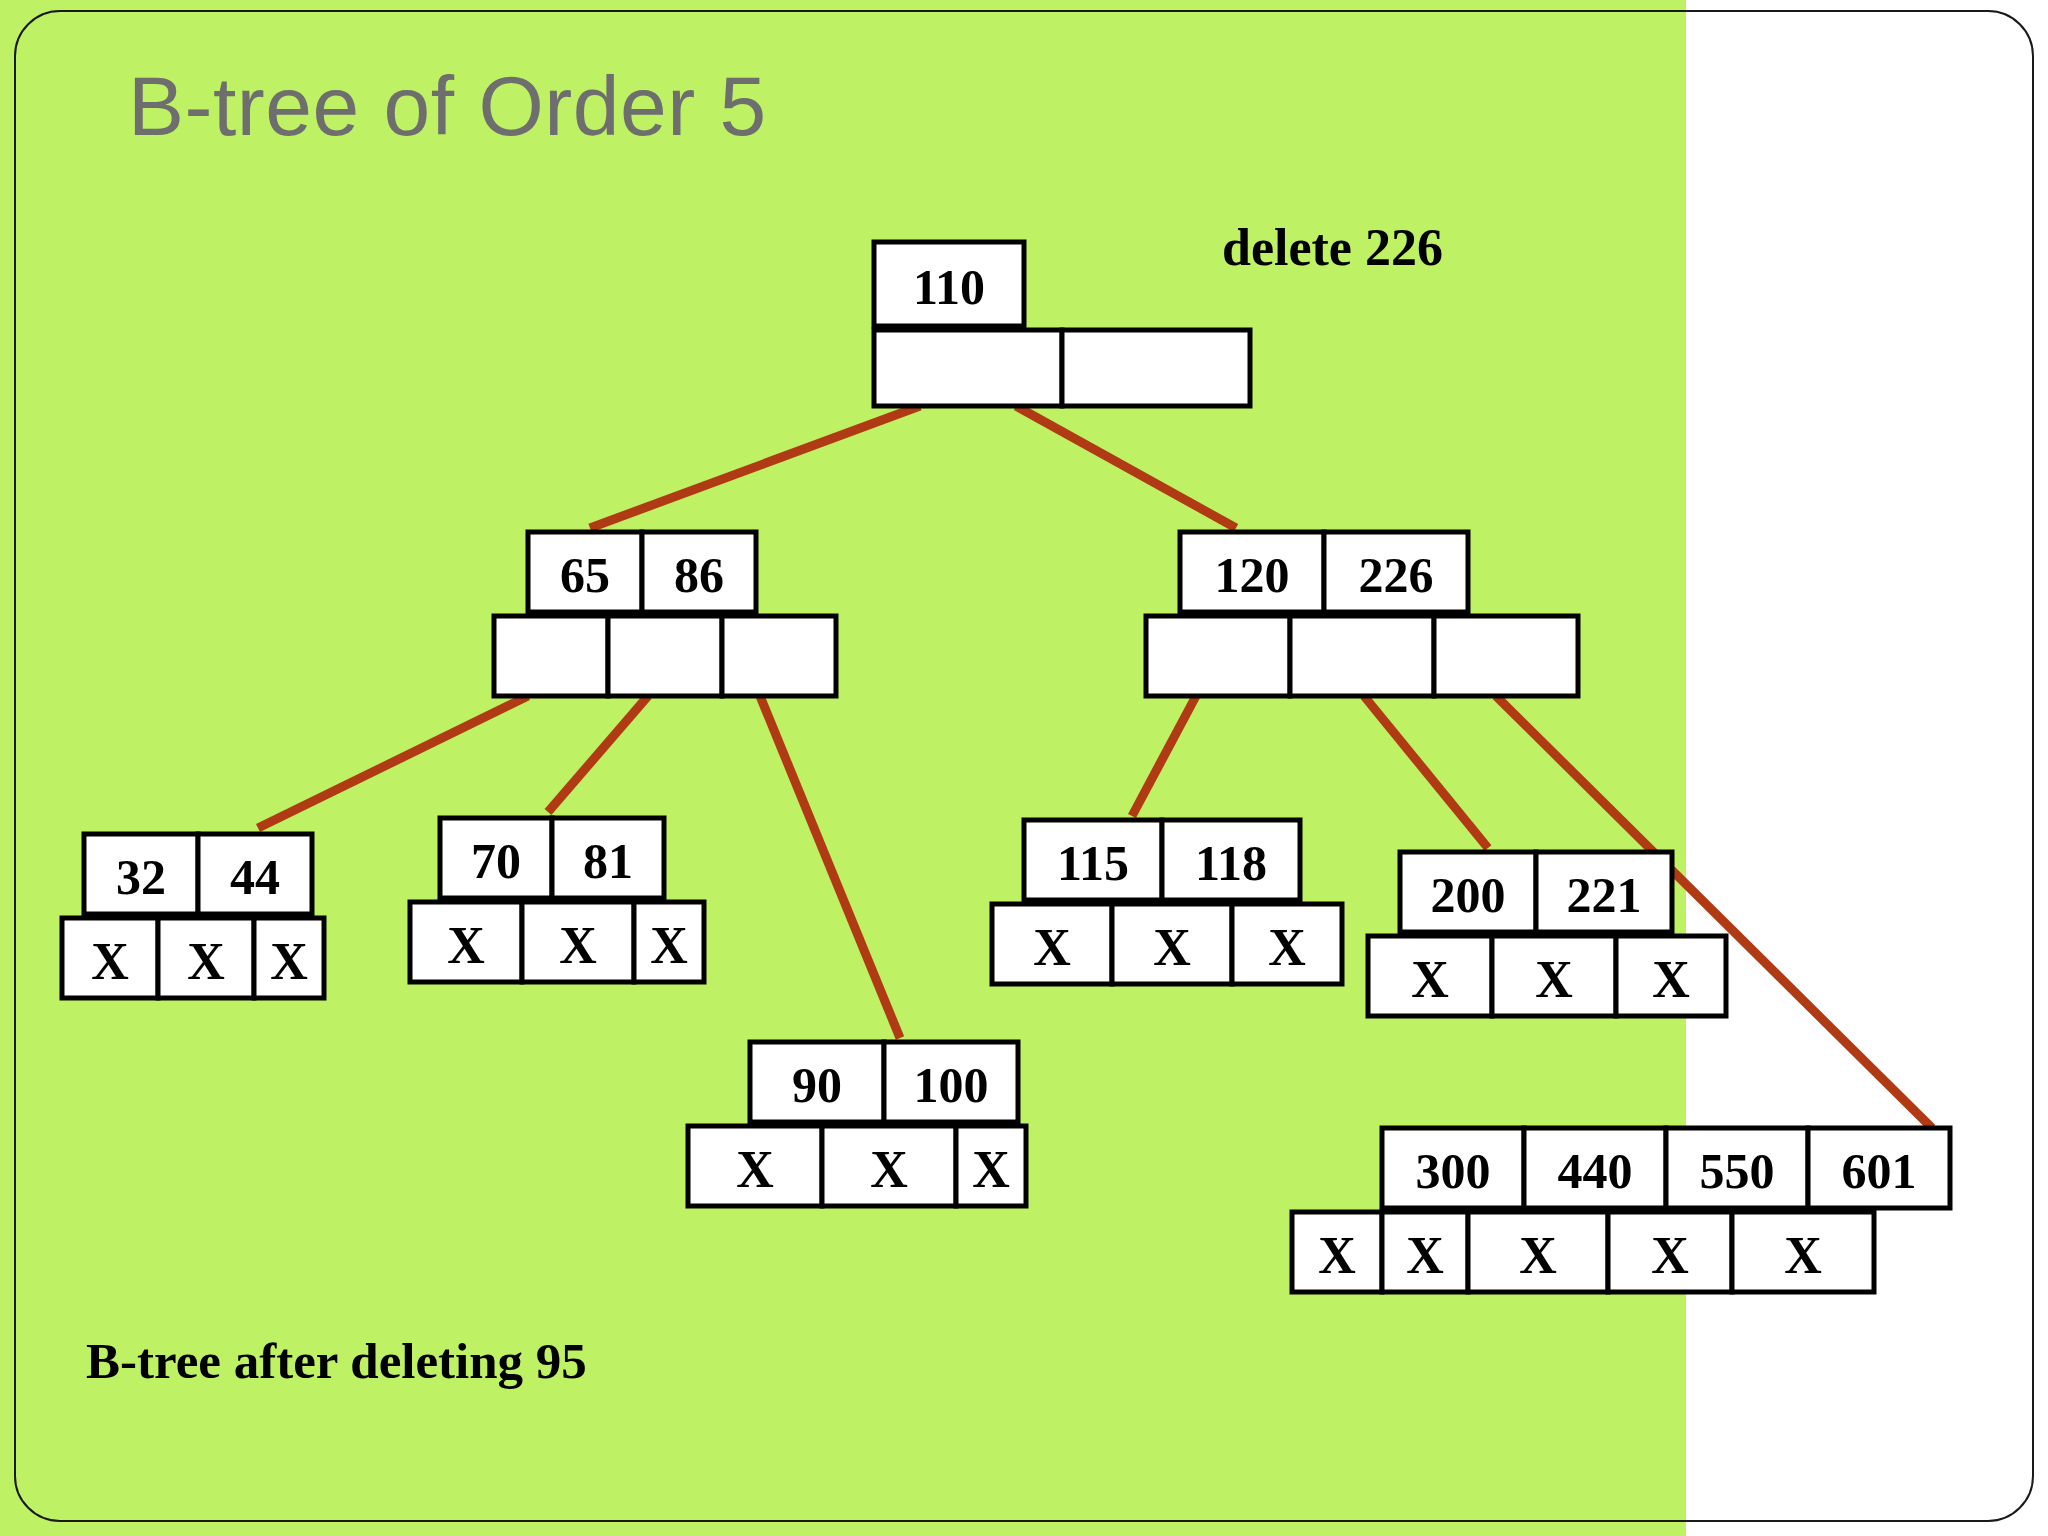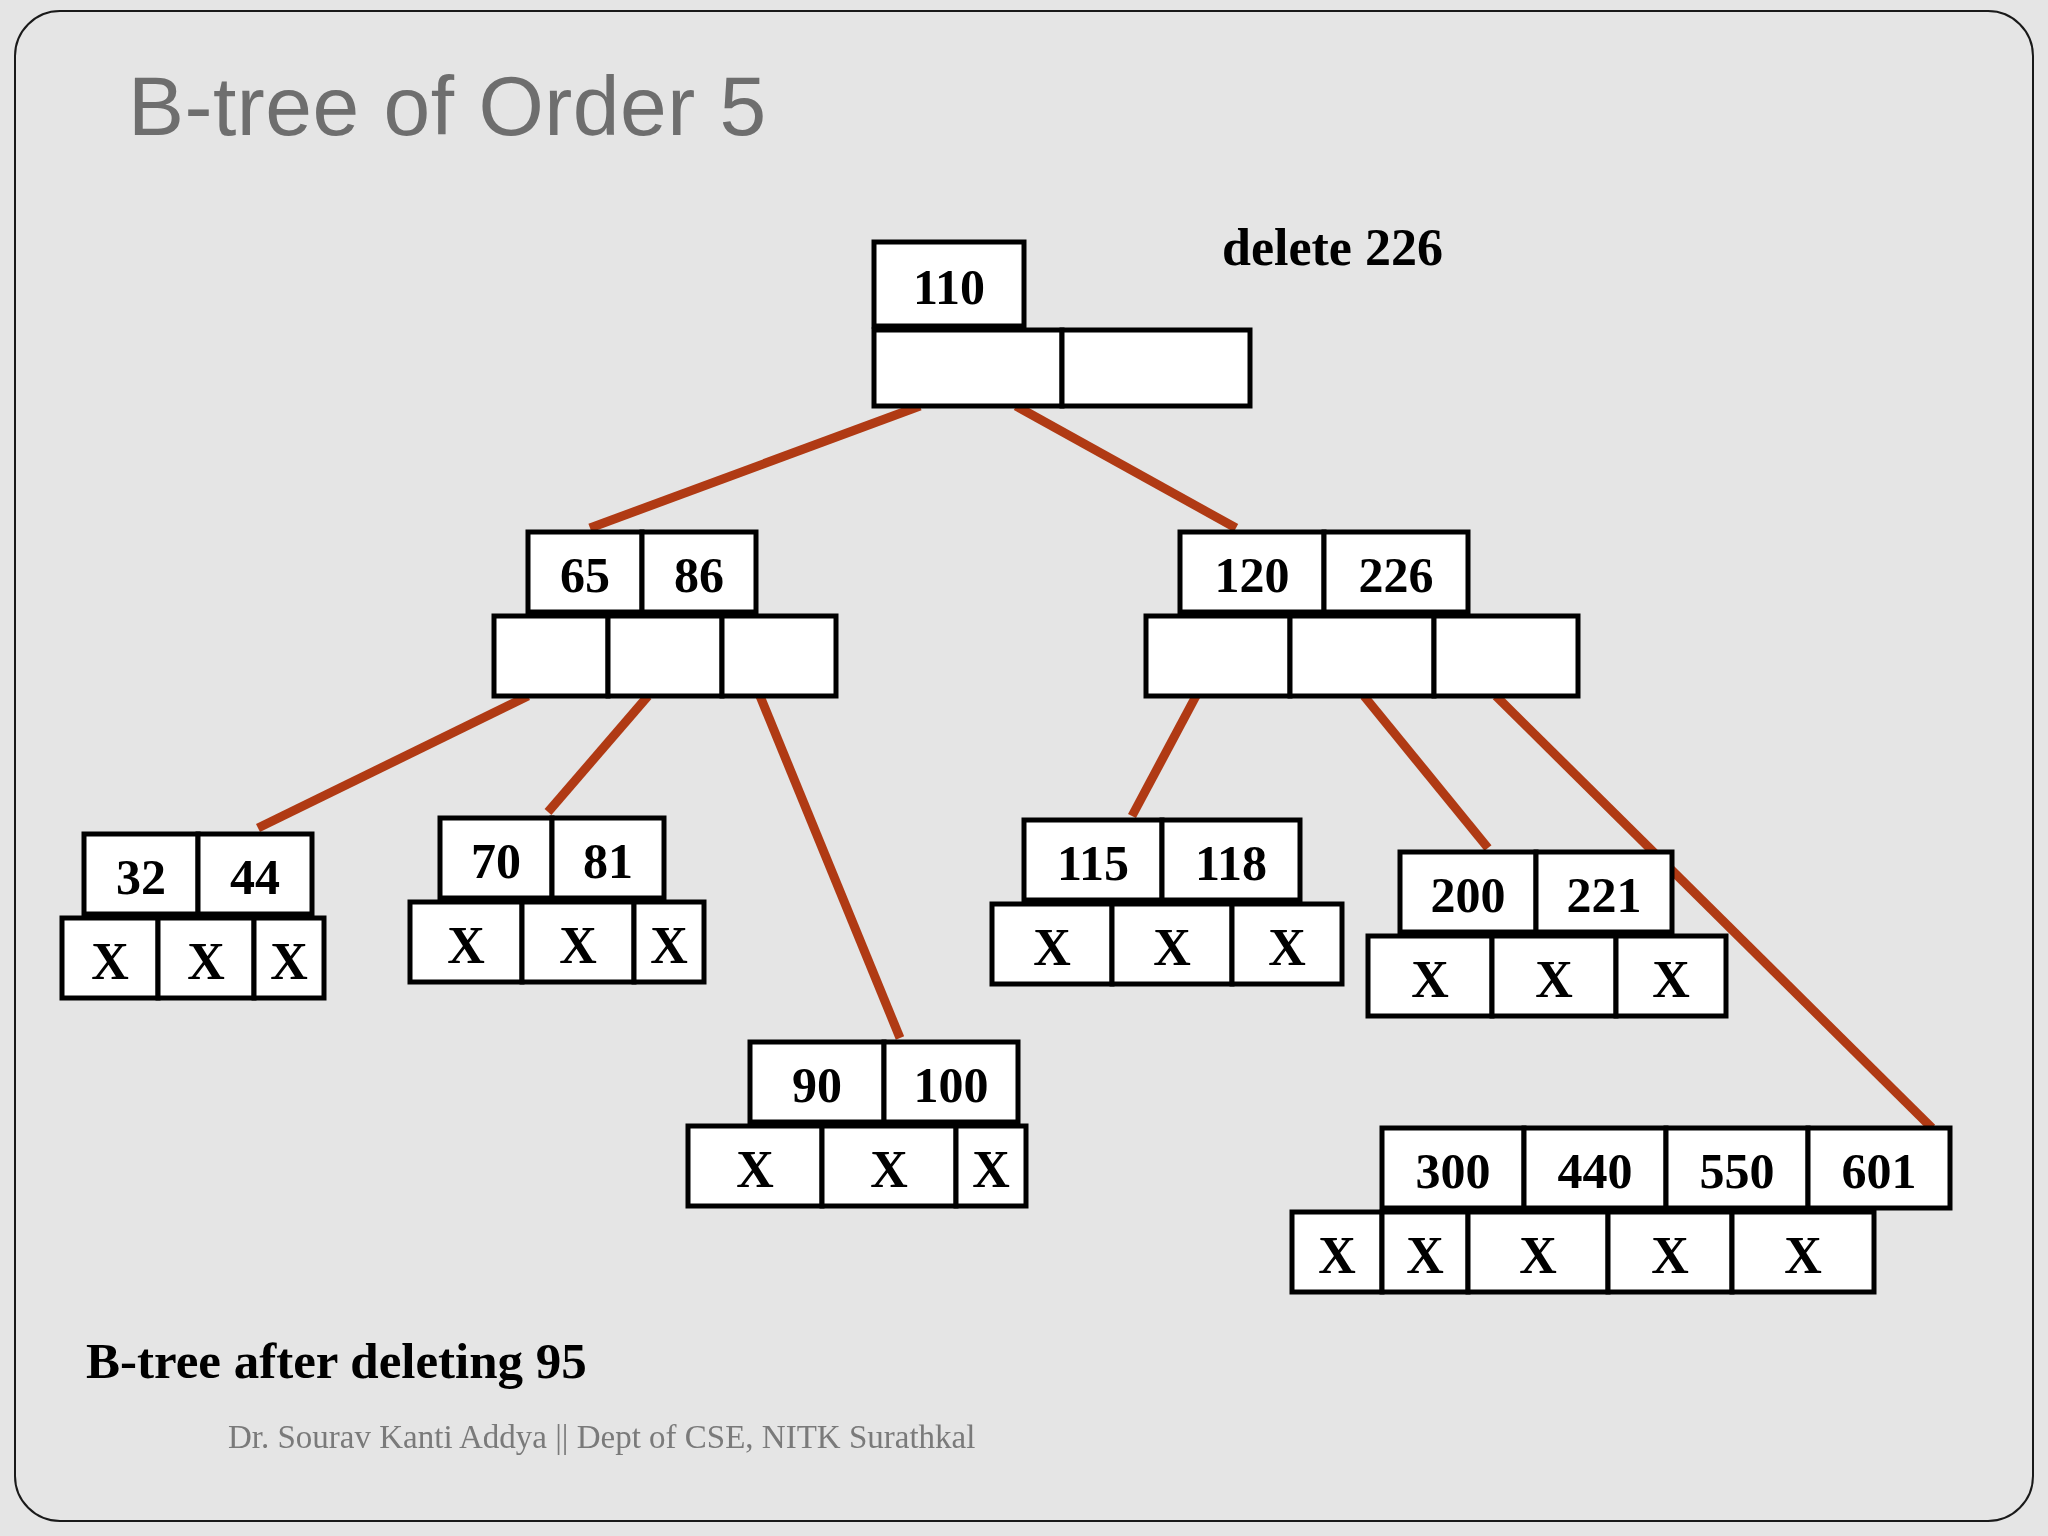--- a/index.html
+++ b/index.html
@@ -15,9 +15,9 @@
   }
   #slide {
     position: relative;
-    width: 2048px;
+    width: 1686px;
     height: 1536px;
-    background: #e5e5e5;
+    background: #bef264;
     box-sizing: border-box;
     padding-left: 43px;
   }

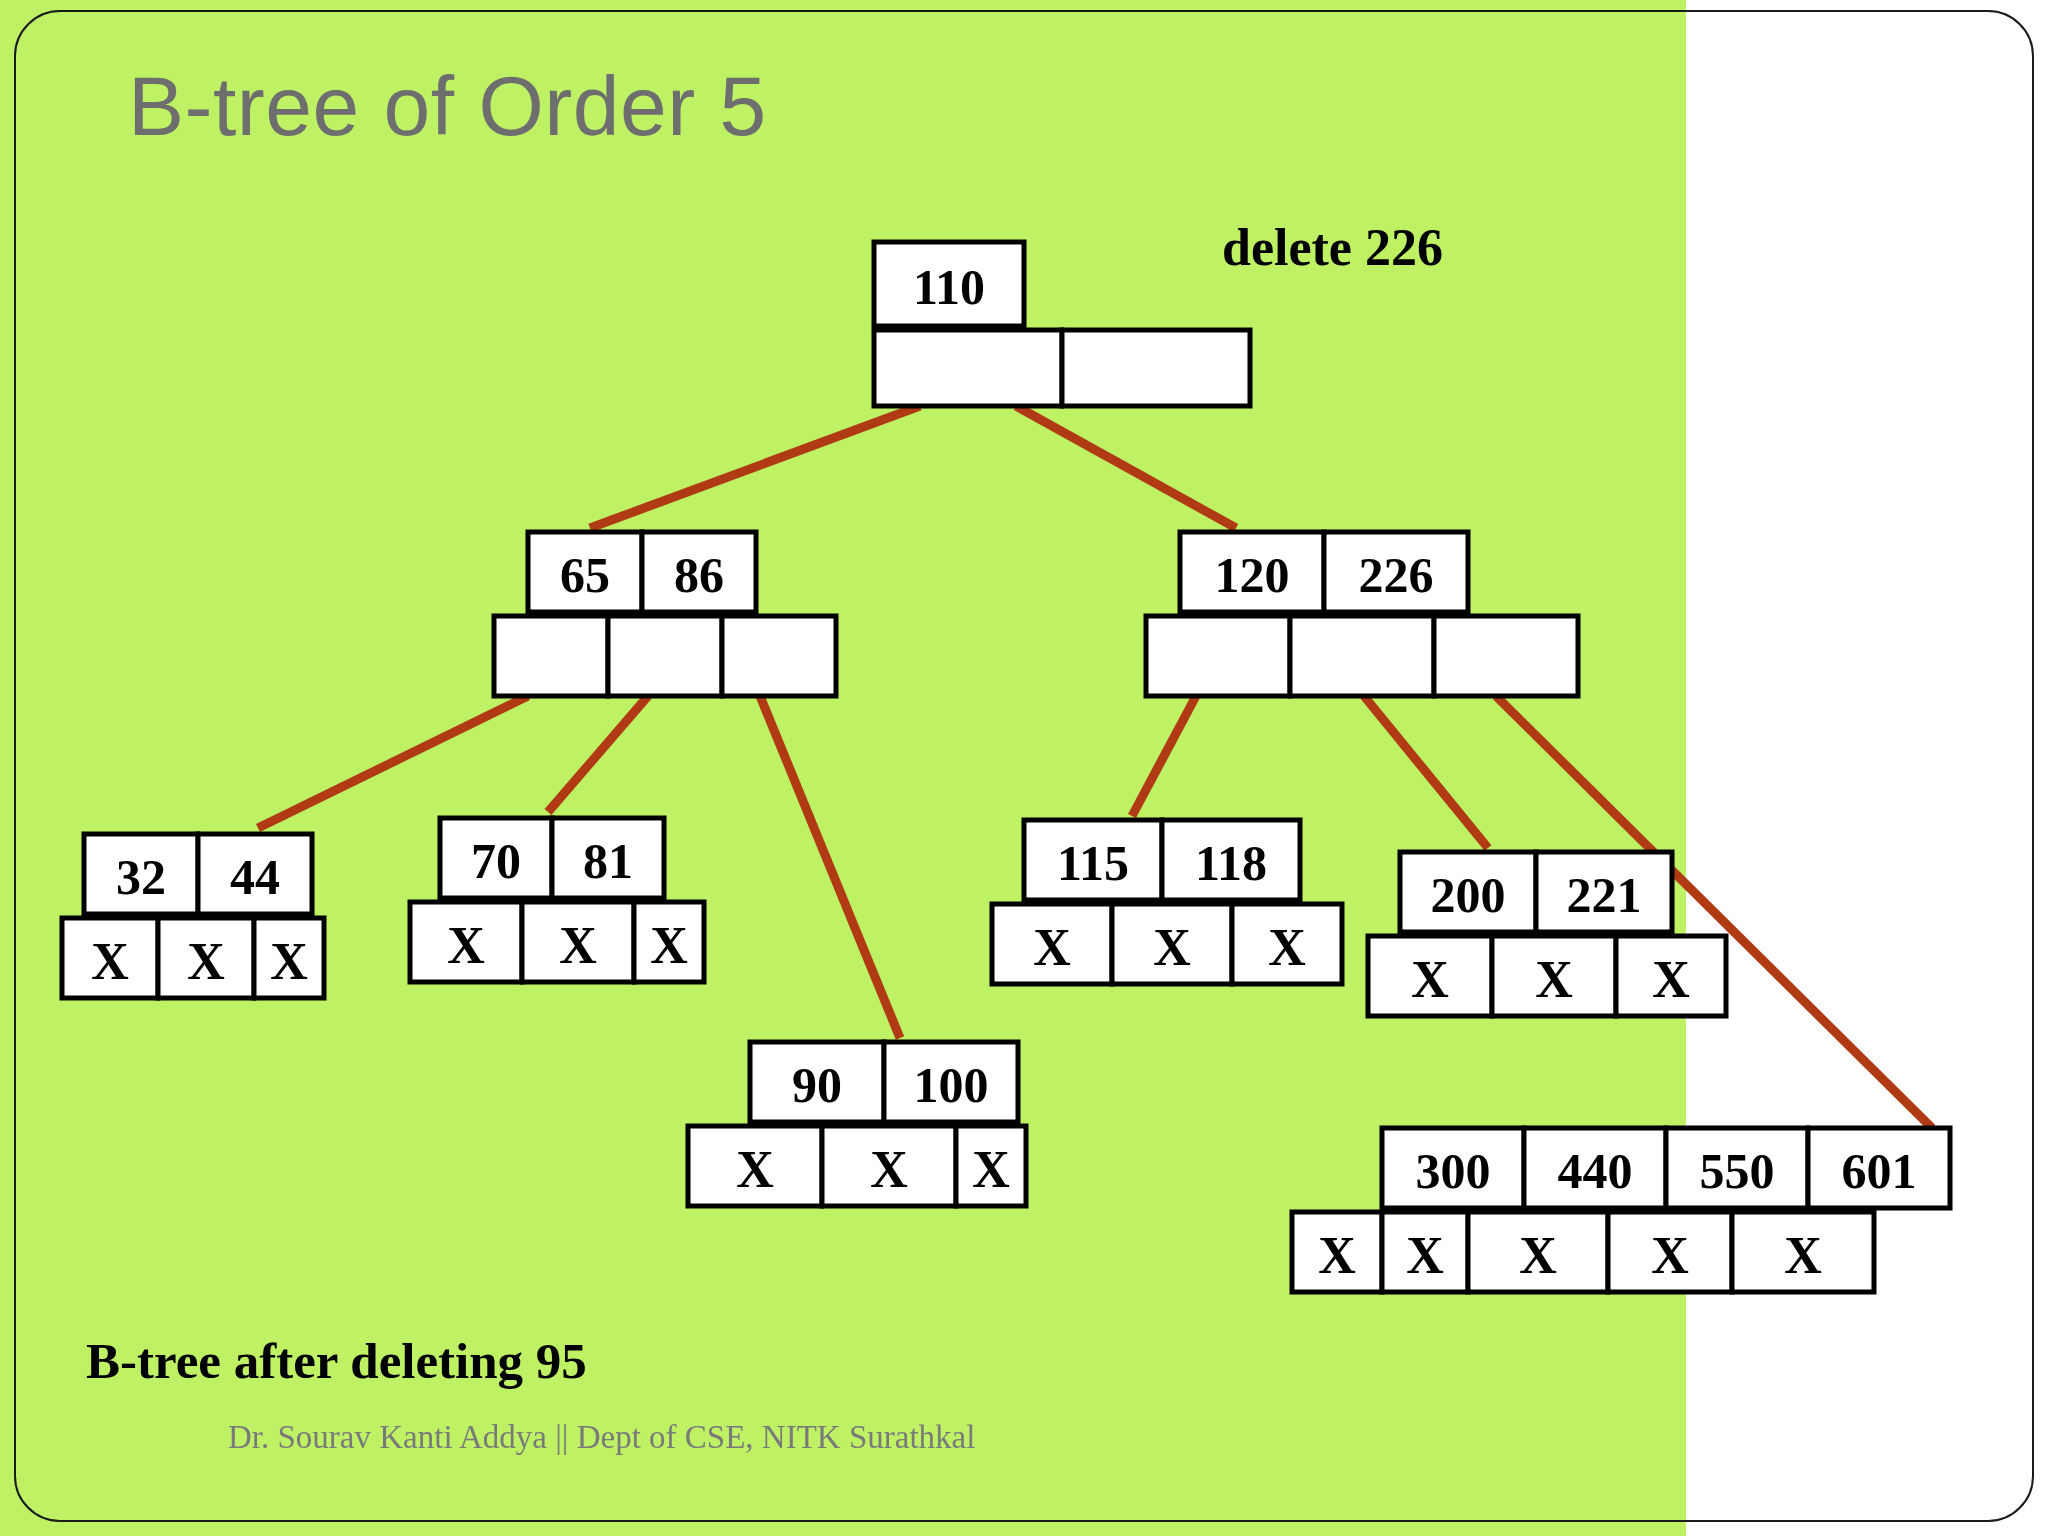--- a/index.html
+++ b/index.html
@@ -237,7 +237,6 @@
 
   <div id="caption">B-tree after deleting  95</div>
 
-  <div id="footer">Dr. Sourav Kanti Addya || Dept of CSE, NITK Surathkal</div>
 
 </div>
 

